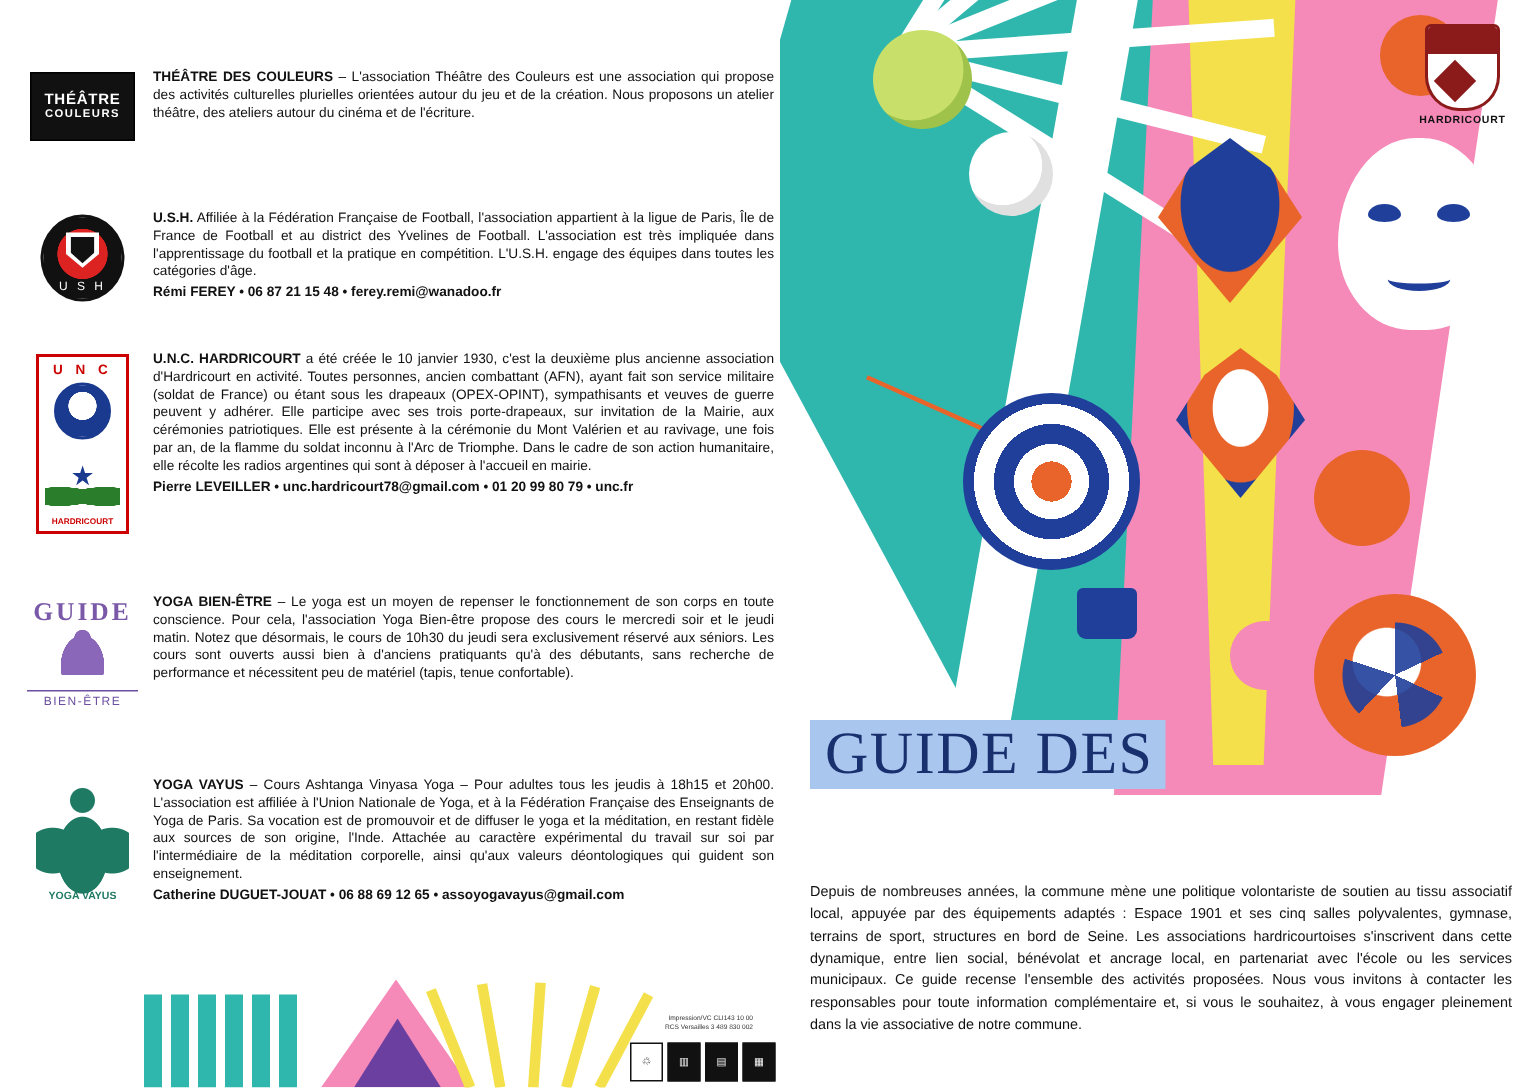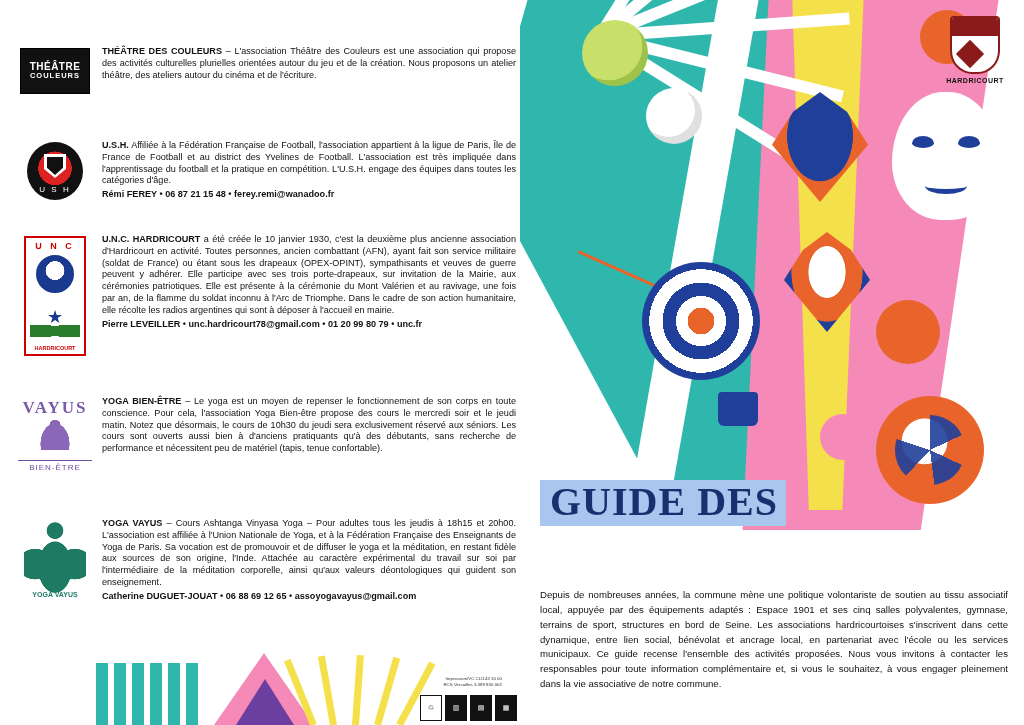--- a/index.html
+++ b/index.html
@@ -25,7 +25,7 @@
   }
   .logo-box {
     width: 78px; flex: 0 0 78px;
-    display: flex; align-items: flex-start; justify-content: center;
+    display: flex; align-items: center; justify-content: center;
     padding-top: 2px;
   }
   .assoc-text {

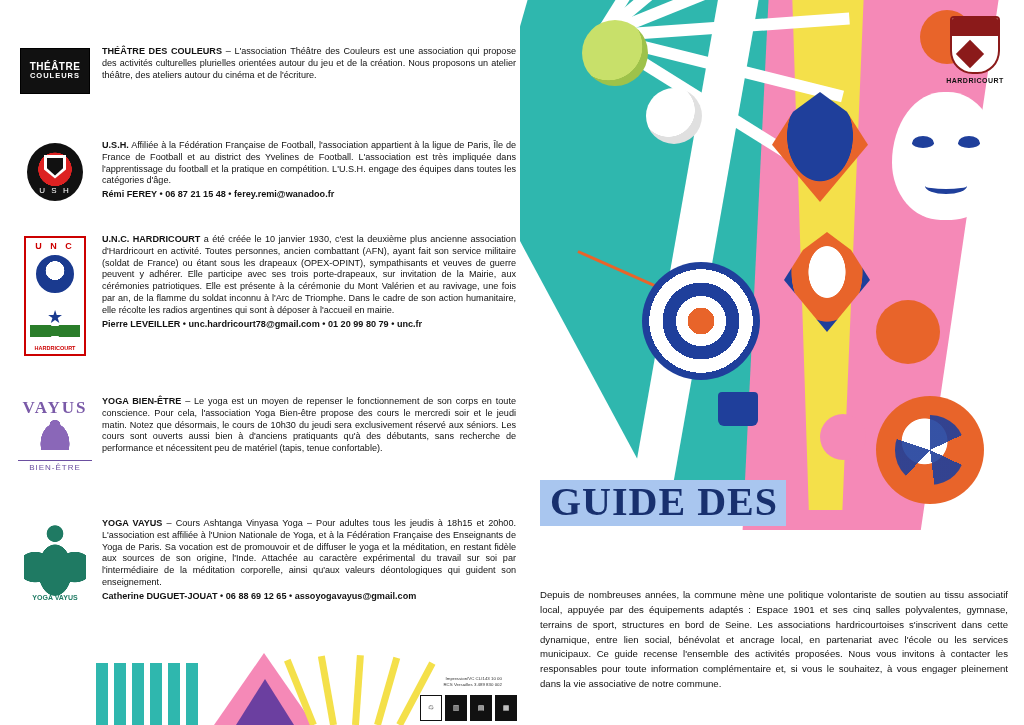--- a/index.html
+++ b/index.html
@@ -340,7 +340,7 @@
     <div class="assoc-entry" style="left:16px; top:396px; width:500px;">
       <div class="logo-box">
         <div class="logo-yoga-be">
-          <div class="yb-word">VAYUS</div>
+          <div class="yb-word">GUIDE</div>
           <div class="yb-fig"></div>
           <div class="yb-sub">BIEN-ÊTRE</div>
         </div>

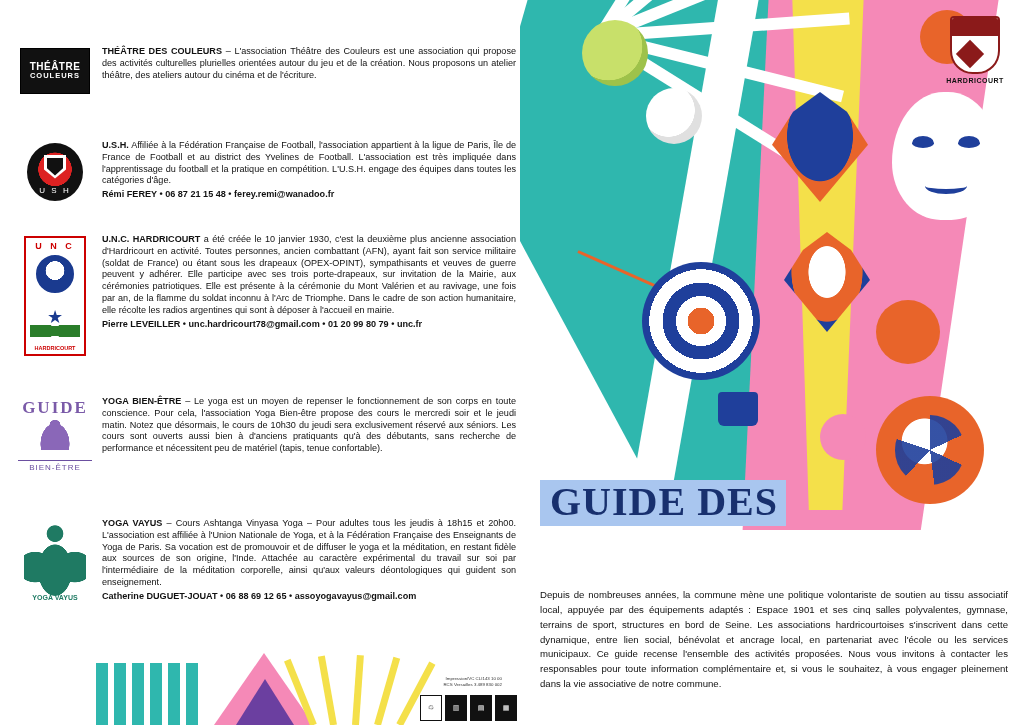--- a/index.html
+++ b/index.html
@@ -222,7 +222,7 @@
   .title-wrap { position: absolute; left: 540px; top: 480px; width: 470px; }
   .title-guide {
     display: inline-block; background: #a9c6ef; color: #18306e;
-    font-family: "Liberation Serif", serif; font-weight: bold; font-size: 40px;
+    font-family: "Liberation Serif", serif; font-weight: normal; font-size: 40px;
     letter-spacing: 1px; padding: 2px 8px 4px 10px; line-height: 1;
   }
   .title-assoc {

